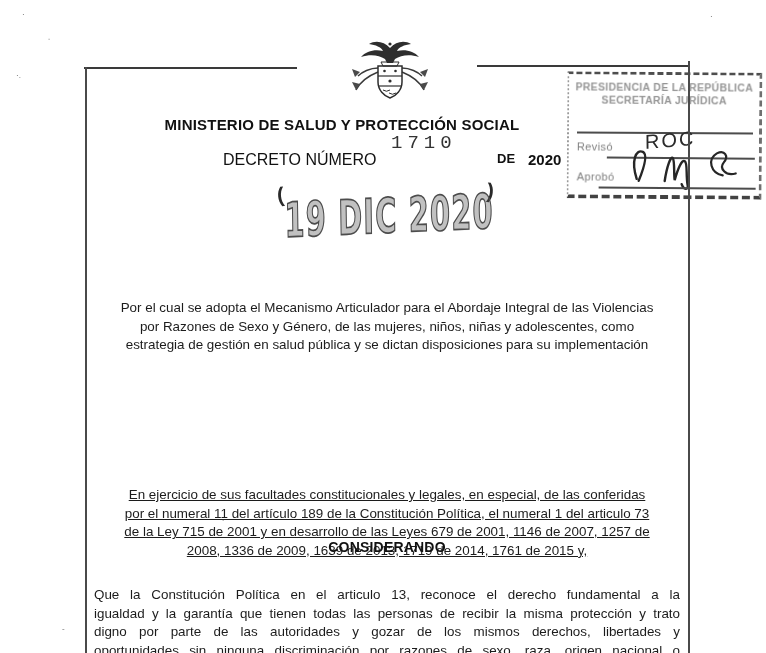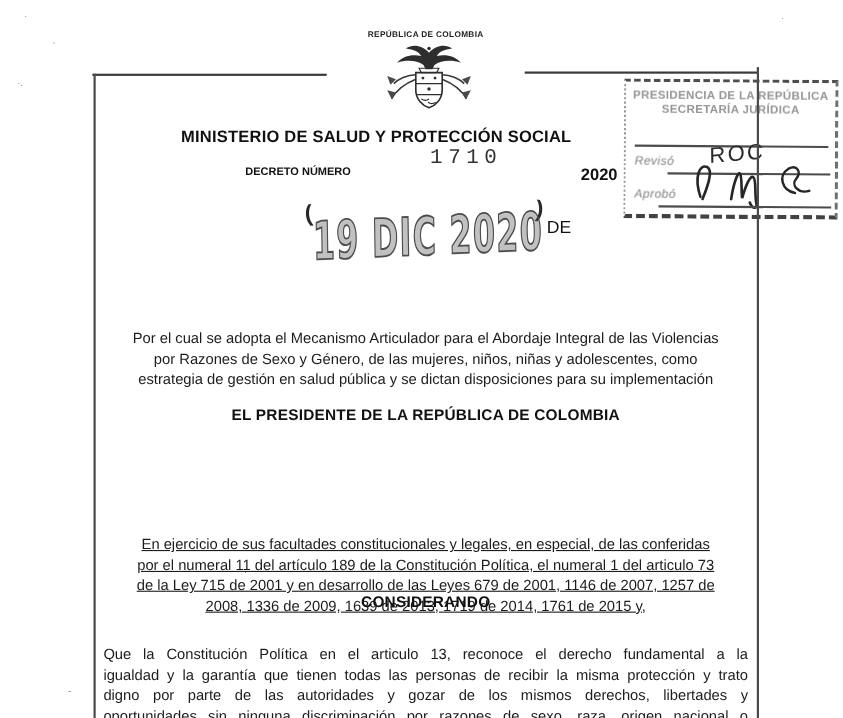--- a/index.html
+++ b/index.html
@@ -124,7 +124,6 @@
   <span class="speck" style="left:62px;top:624px;">-</span>
   <span class="speck" style="left:222px;top:514px;">.</span>
 
-  <div class="republic-label">REPÚBLICA DE COLOMBIA</div>
 
   <svg class="coat" viewBox="0 0 84 66">
 

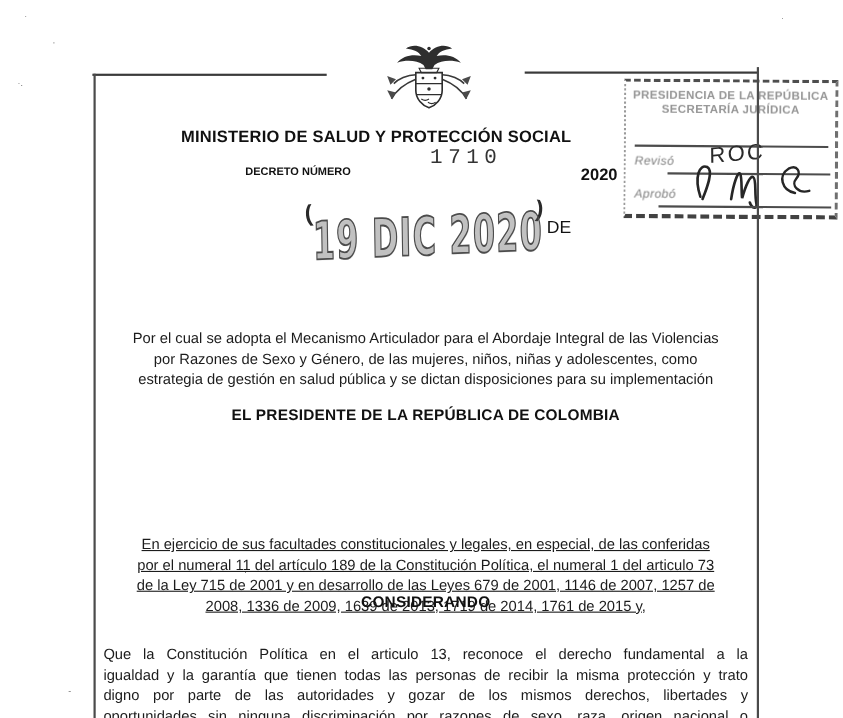--- a/index.html
+++ b/index.html
@@ -98,7 +98,7 @@
   .stamp-rule-3{left:30px;top:112px;width:157px;}
   .stamp-field-label{
     position:absolute;font-size:11px;color:#7e7e7e;
-    letter-spacing:.4px;filter:blur(.25px);font-style:italic;
+    letter-spacing:.4px;filter:blur(.25px);
   }
   .label-reviewed{left:8px;top:66px;}
   .label-approved{left:8px;top:96px;}

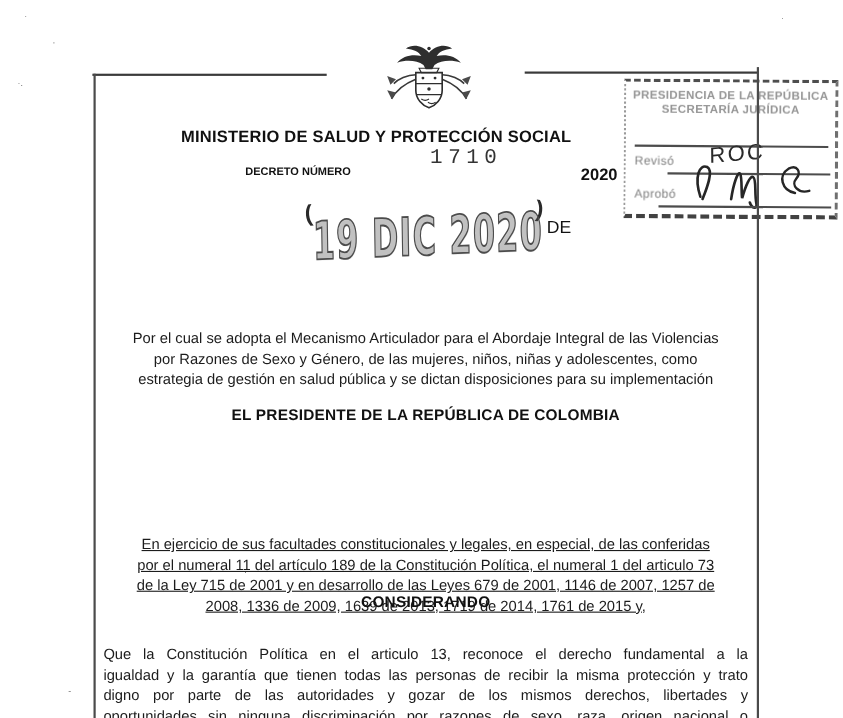--- a/index.html
+++ b/index.html
@@ -32,7 +32,7 @@
     text-align:center;font-size:15px;font-weight:bold;color:#111;
     letter-spacing:.2px;
   }
-  .decree-label{position:absolute;left:223px;top:151px;font-size:10px;font-weight:bold;color:#111;}
+  .decree-label{position:absolute;left:223px;top:151px;font-size:16px;font-weight:normal;color:#111;}
   .decree-number{
     position:absolute;left:391px;top:132px;
     font-family:"Liberation Mono", monospace;

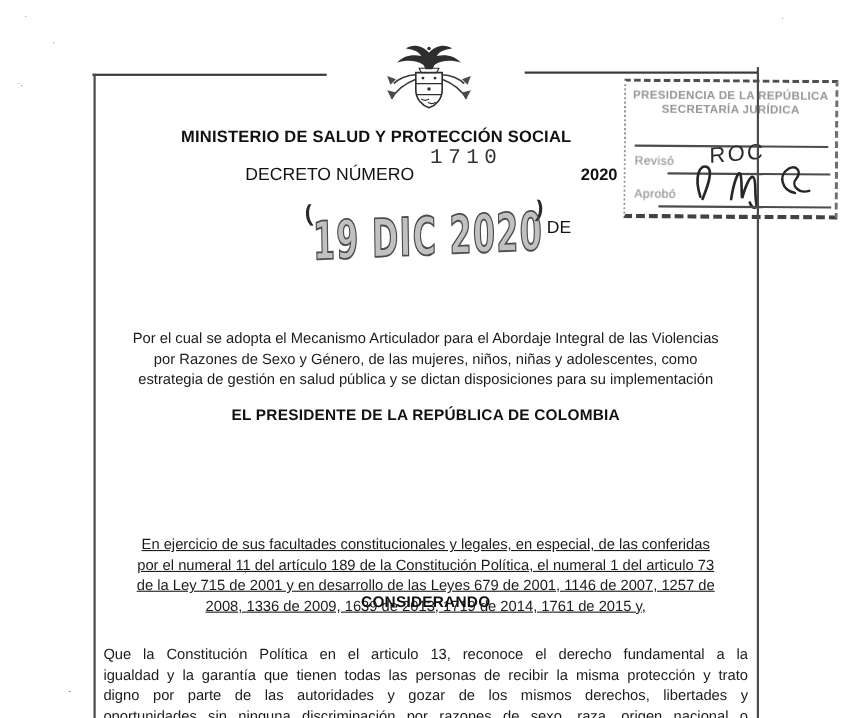--- a/index.html
+++ b/index.html
@@ -38,7 +38,7 @@
     font-family:"Liberation Mono", monospace;
     font-size:19px;letter-spacing:5px;color:#333;text-align:right;
   }
-  .decree-of{position:absolute;left:497px;top:151px;font-size:16px;font-weight:normal;color:#111;margin-top:48px;}
+  .decree-of{position:absolute;left:497px;top:151px;font-size:13px;font-weight:bold;color:#111;}
   .decree-year{position:absolute;left:528px;top:151px;font-size:15px;font-weight:bold;color:#111;}
 
   .paren{position:absolute;font-size:21px;color:#2a2a2a;font-weight:bold;}

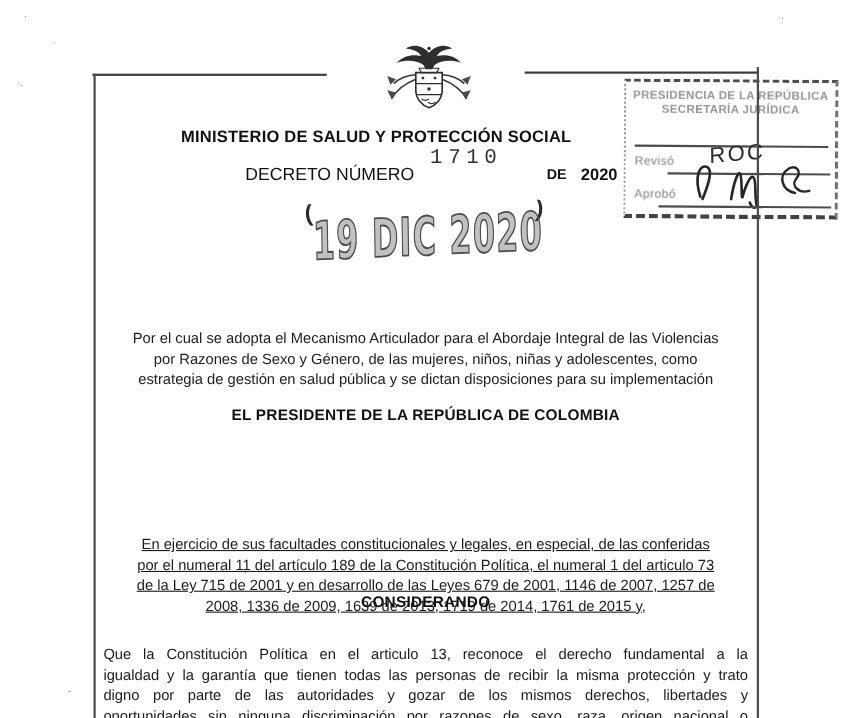--- a/index.html
+++ b/index.html
@@ -171,7 +171,6 @@
 por Razones de Sexo y Género, de las mujeres, niños, niñas y adolescentes, como
 estrategia de gestión en salud pública y se dictan disposiciones para su implementación</div>
 
-  <div class="doc-heading heading-president">EL PRESIDENTE DE LA REPÚBLICA DE COLOMBIA</div>
 
   <div class="para para-center para-powers">En ejercicio de sus facultades constitucionales y legales, en especial, de las conferidas
 por el numeral 11 del artículo 189 de la Constitución Política, el numeral 1 del articulo 73

